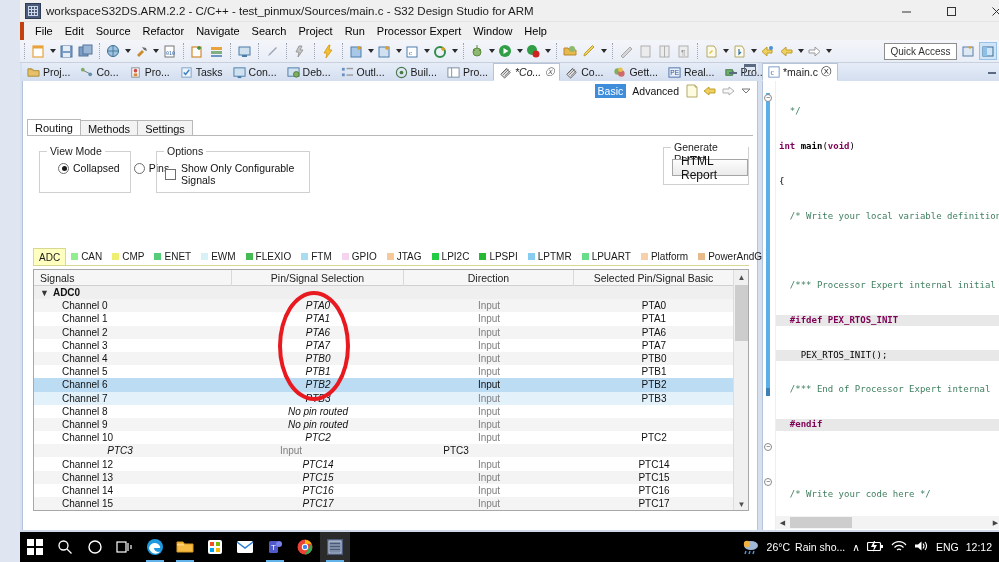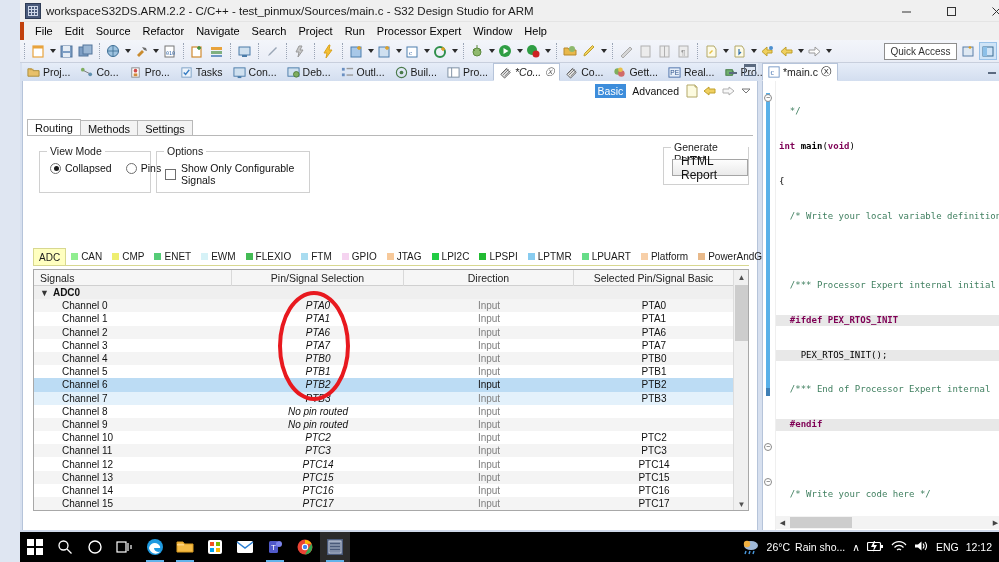--- a/index.html
+++ b/index.html
@@ -767,7 +767,7 @@
         </div>
         <div class="tabs-underline"></div>
 
-        <div class="grp" style="left:16px; top:70px; width:112px; height:42px;">
+        <div class="grp" style="left:16px; top:70px; width:92px; height:42px;padding-left:8px;">
           <span class="grp-title">View Mode</span>
           <div class="radio-row">
             <label class="radio">

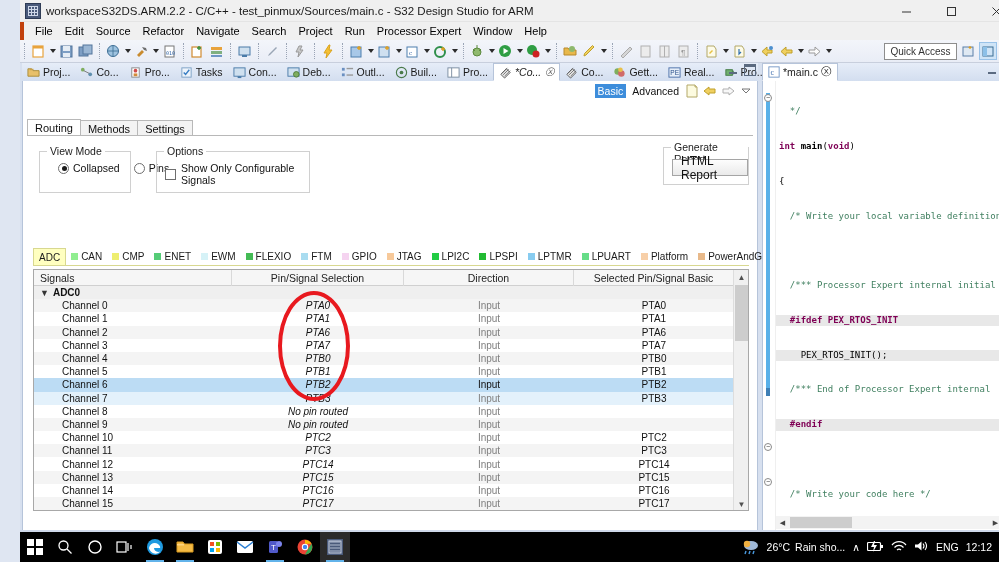--- a/index.html
+++ b/index.html
@@ -955,7 +955,6 @@
               <div class="td c4">PTC2</div>
             </div>
             <div class="tr odd">
-              <div class="td c1 indent">Channel 11</div>
               <div class="td c2">PTC3</div>
               <div class="td c3">Input</div>
               <div class="td c4">PTC3</div>

